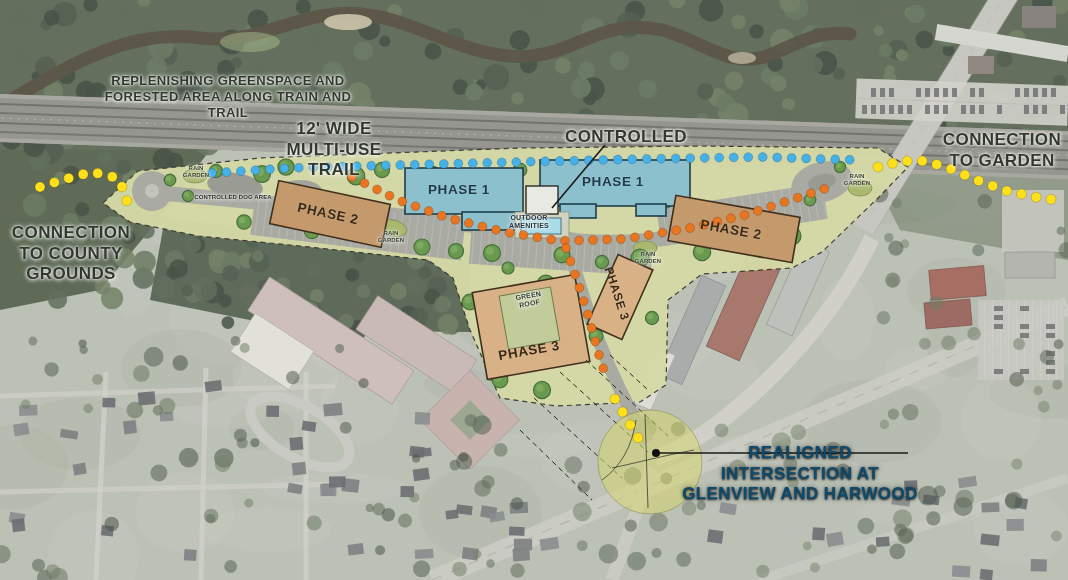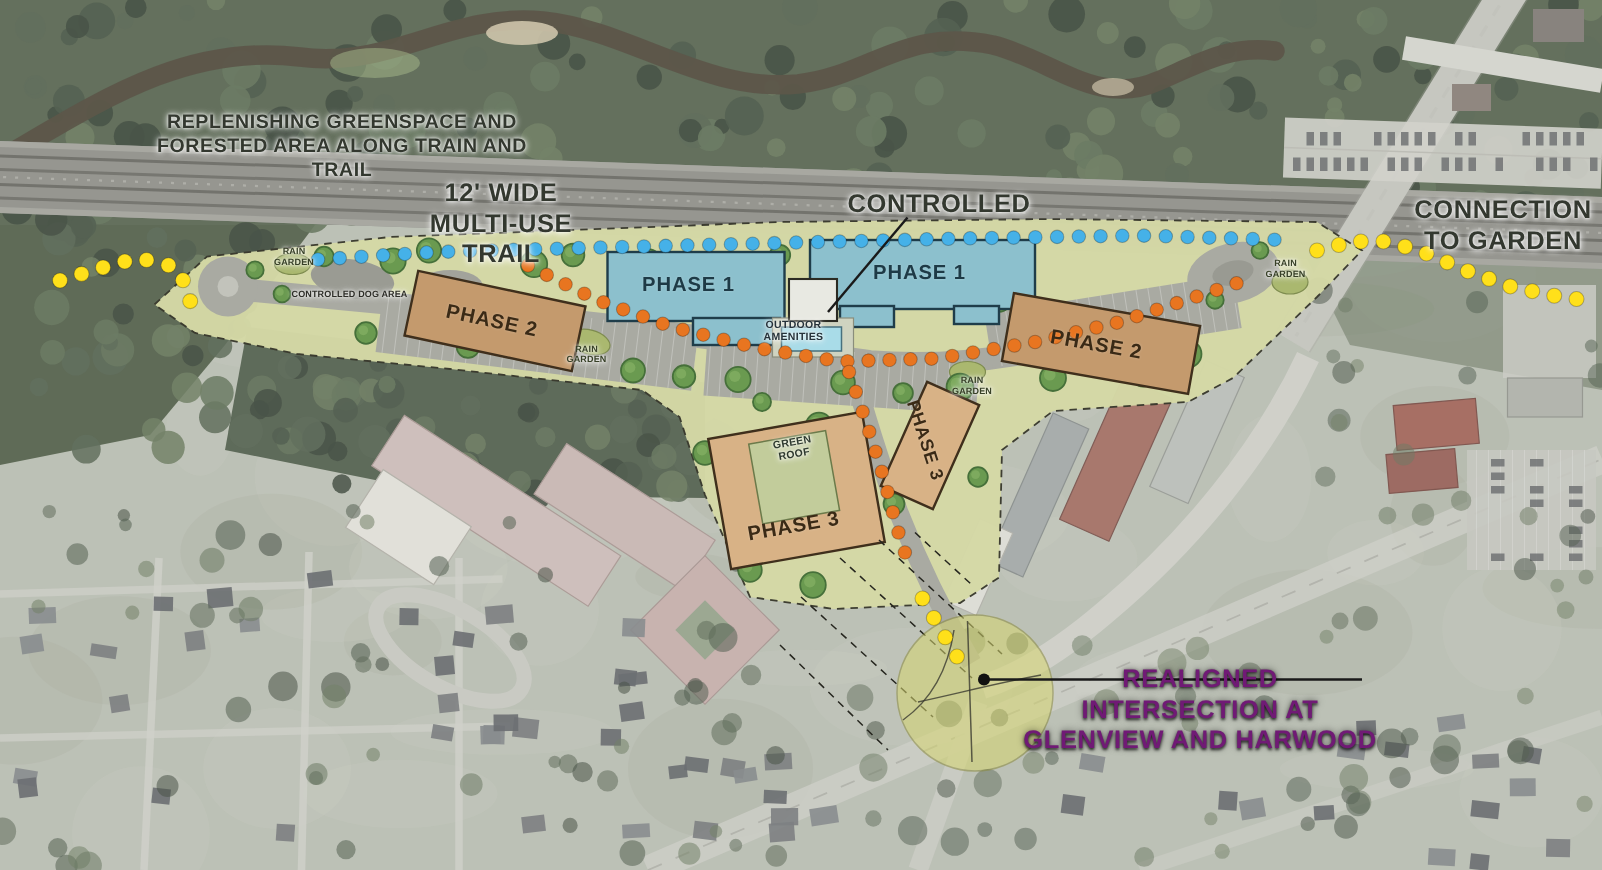--- a/index.html
+++ b/index.html
@@ -957,6 +957,7 @@
 <div class="lbl" style="left:334px;top:150px;width:120px;">12' WIDE MULTI-USE TRAIL</div>
 <div class="lbl" style="left:626px;top:137px;width:130px;">CONTROLLED</div>
 <div class="lbl" style="left:1002px;top:151px;width:122px;">CONNECTION TO GARDEN</div>
+<div class="lbl" style="left:71px;top:254px;width:132px;">CONNECTION TO COUNTY GROUNDS</div>
 <div class="lbl light" style="left:800px;top:474px;width:240px;">REALIGNED INTERSECTION AT GLENVIEW AND HARWOOD</div>
 <div class="lbl tiny" style="left:529px;top:222px;width:52px;color:#26323a;">OUTDOOR AMENITIES</div>
 <div class="lbl tiny" style="left:529px;top:300px;width:42px;color:#2f3a2f;transform:translate(-50%,-50%) rotate(-10deg);">GREEN ROOF</div>

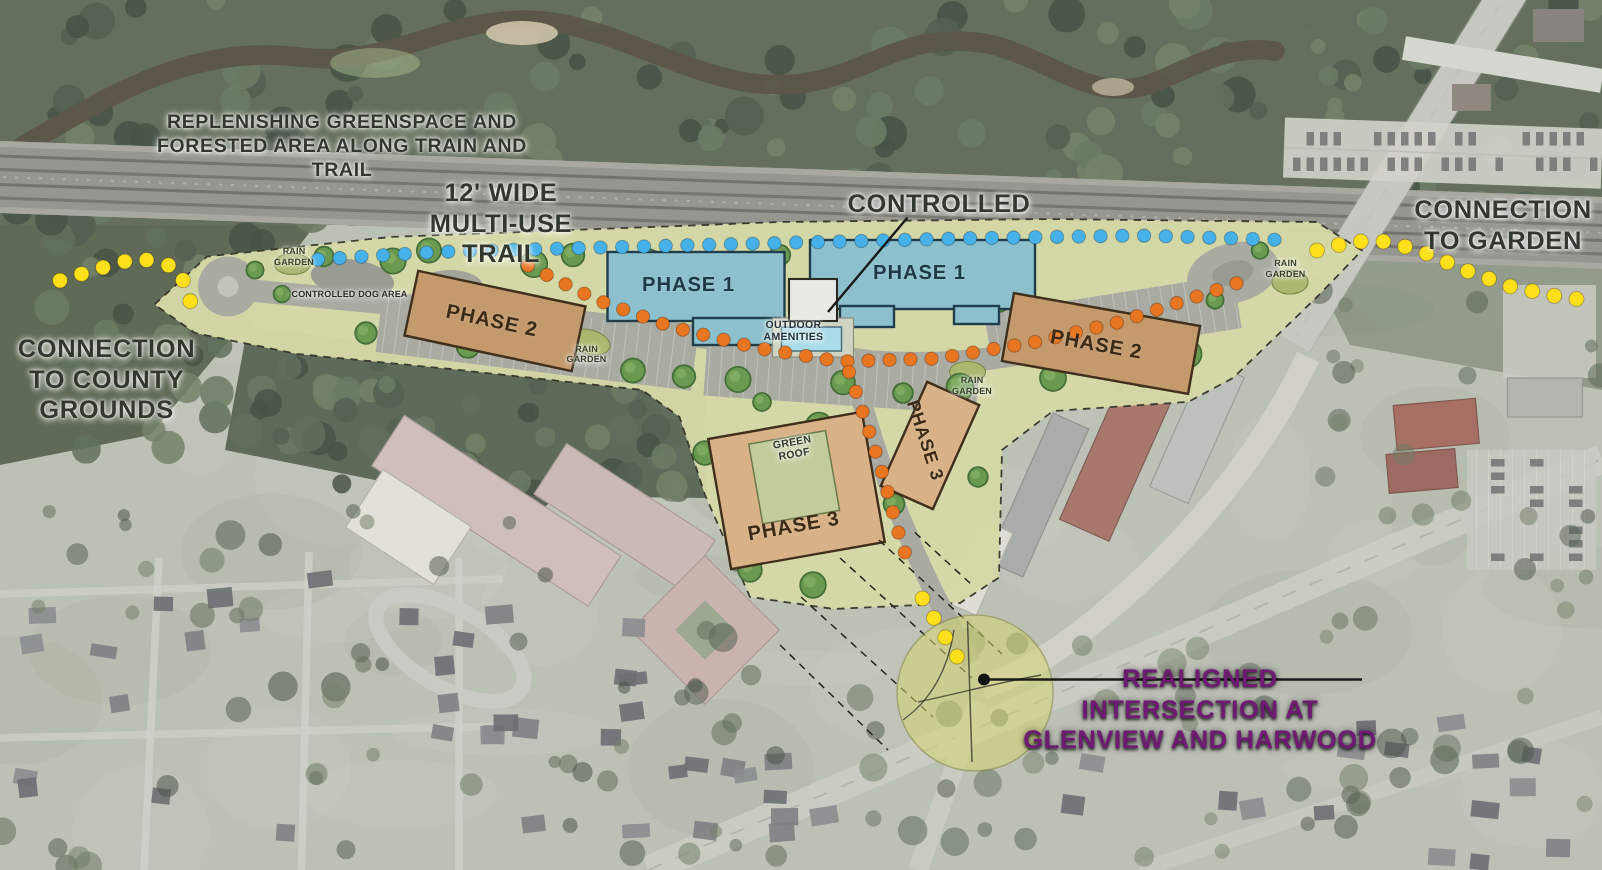--- a/index.html
+++ b/index.html
@@ -10,7 +10,7 @@
        font-weight:700;font-size:17px;line-height:1.22;text-align:center;
        color:#33382f;letter-spacing:.4px;
        text-shadow:0 0 2px rgba(255,255,255,.95),0 0 5px rgba(255,255,255,.8),0 1px 4px rgba(255,255,255,.6);}
-  .lbl.light{color:#701a75;text-shadow:0 1px 2px rgba(0,0,0,.75),0 0 5px rgba(0,0,0,.55);}
+  .lbl.light{color:#0c4a6e;text-shadow:0 1px 2px rgba(0,0,0,.75),0 0 5px rgba(0,0,0,.55);}
   .lbl.tiny{font-size:7px;letter-spacing:.2px;line-height:1.15;}
   .lbl.micro{font-size:6px;letter-spacing:.1px;line-height:1.1;}
   .phase{position:absolute;font-weight:700;font-size:13.5px;letter-spacing:.6px;

